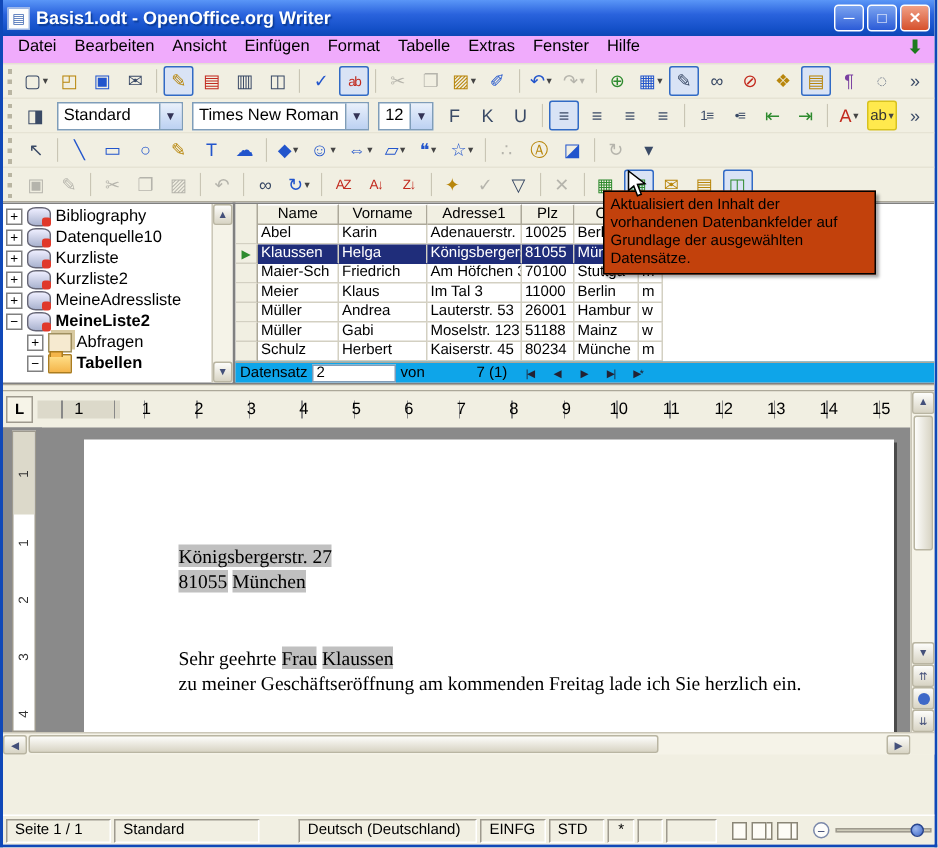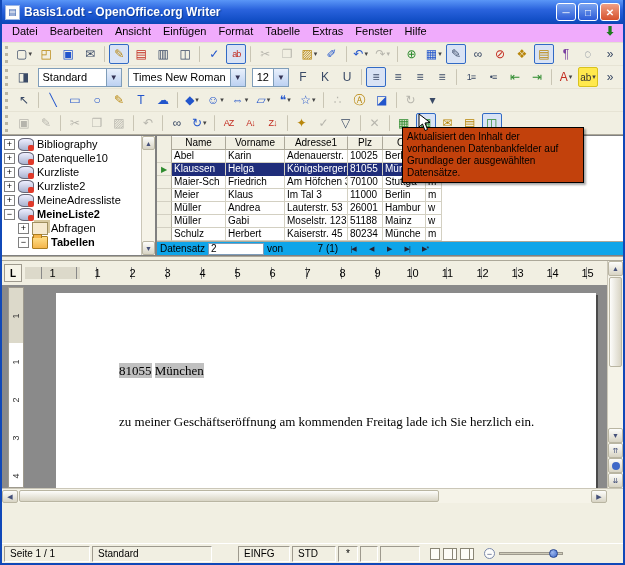--- a/index.html
+++ b/index.html
@@ -511,6 +511,7 @@
           <div class="page">
 
 
+              <div class="doc-line"><span class="pl"></span><span class="fld">Königsbergerstr. 27</span><span class="pl"></span><span class="fld"></span></div>
 
               <div class="doc-line"><span class="pl"></span><span class="fld">81055</span><span class="pl"> </span><span class="fld">München</span></div>
 

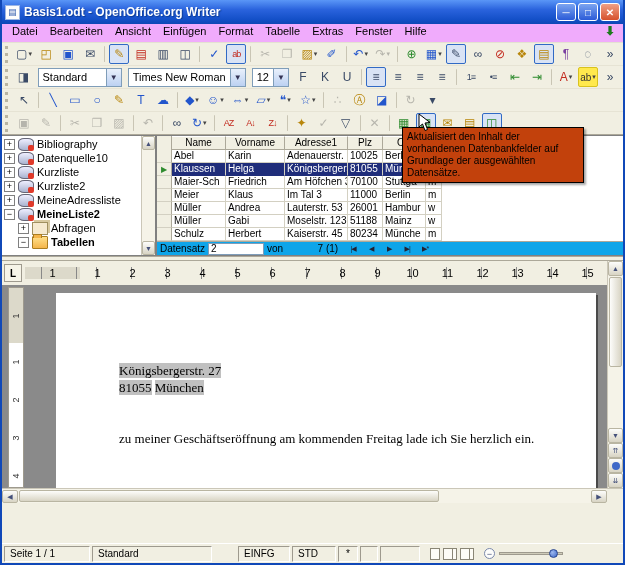--- a/index.html
+++ b/index.html
@@ -519,6 +519,7 @@
 
               <div class="doc-line"><span class="pl"></span><span class="fld"></span><span class="pl"></span><span class="fld"></span></div>
 
+              <div class="doc-line"><span class="pl">Sehr geehrte </span><span class="fld">Frau</span><span class="pl"> </span><span class="fld">Klaussen</span></div>
 
               <div class="doc-line"><span class="pl">zu meiner Geschäftseröffnung am kommenden Freitag lade ich Sie herzlich ein.</span><span class="fld"></span><span class="pl"></span><span class="fld"></span></div>
 

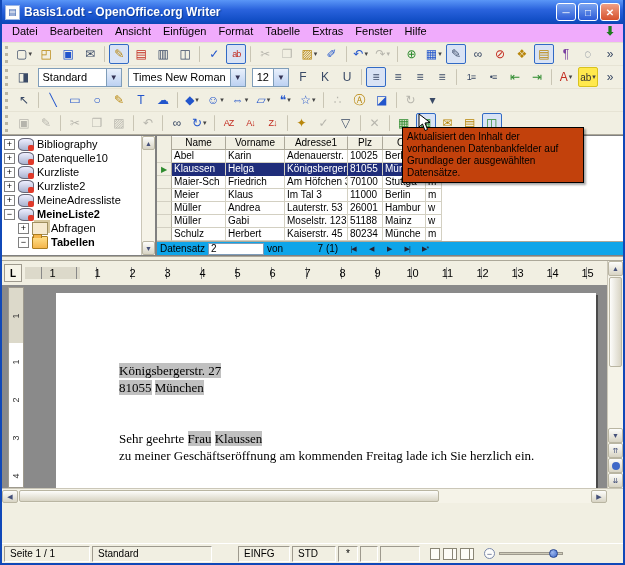--- a/index.html
+++ b/index.html
@@ -553,6 +553,7 @@
   <div class="statusbar">
     <span class="spanel sp-page">Seite 1 / 1</span>
     <span class="spanel sp-style">Standard</span>
+    <span class="spanel sp-lang">Deutsch (Deutschland)</span>
     <span class="spanel sp-ins">EINFG</span>
     <span class="spanel sp-sel">STD</span>
     <span class="spanel sp-mod">*</span>

